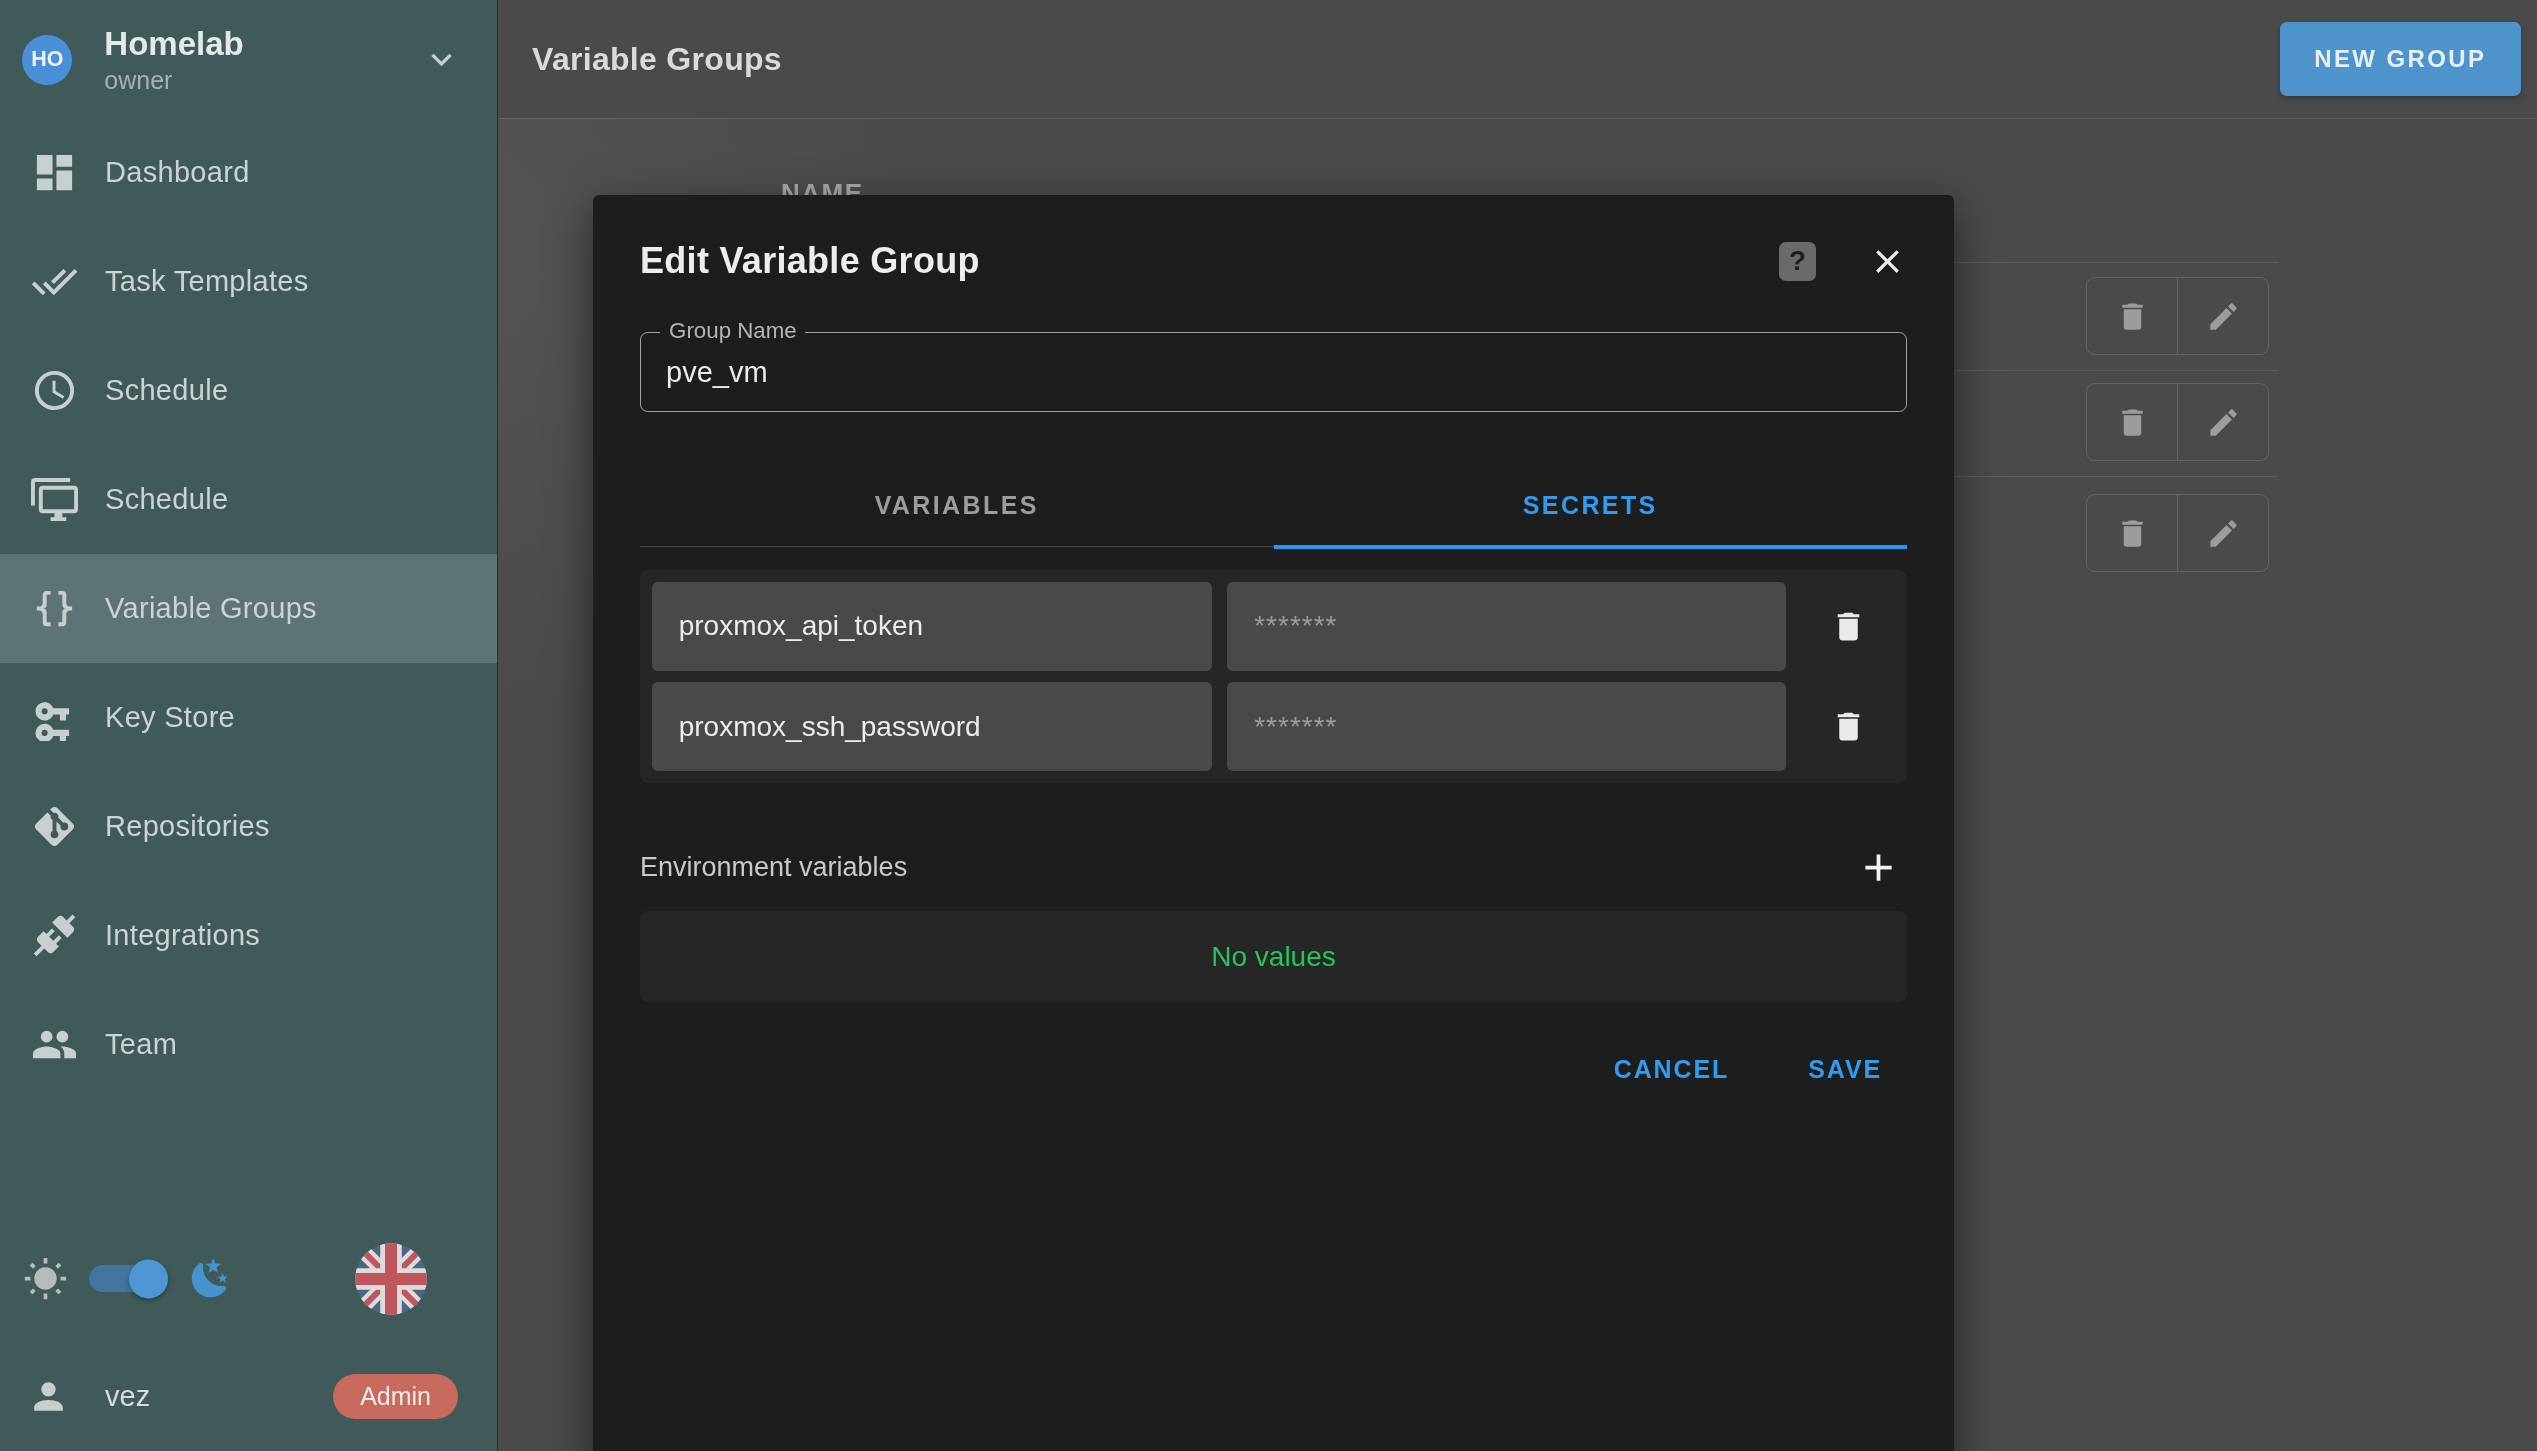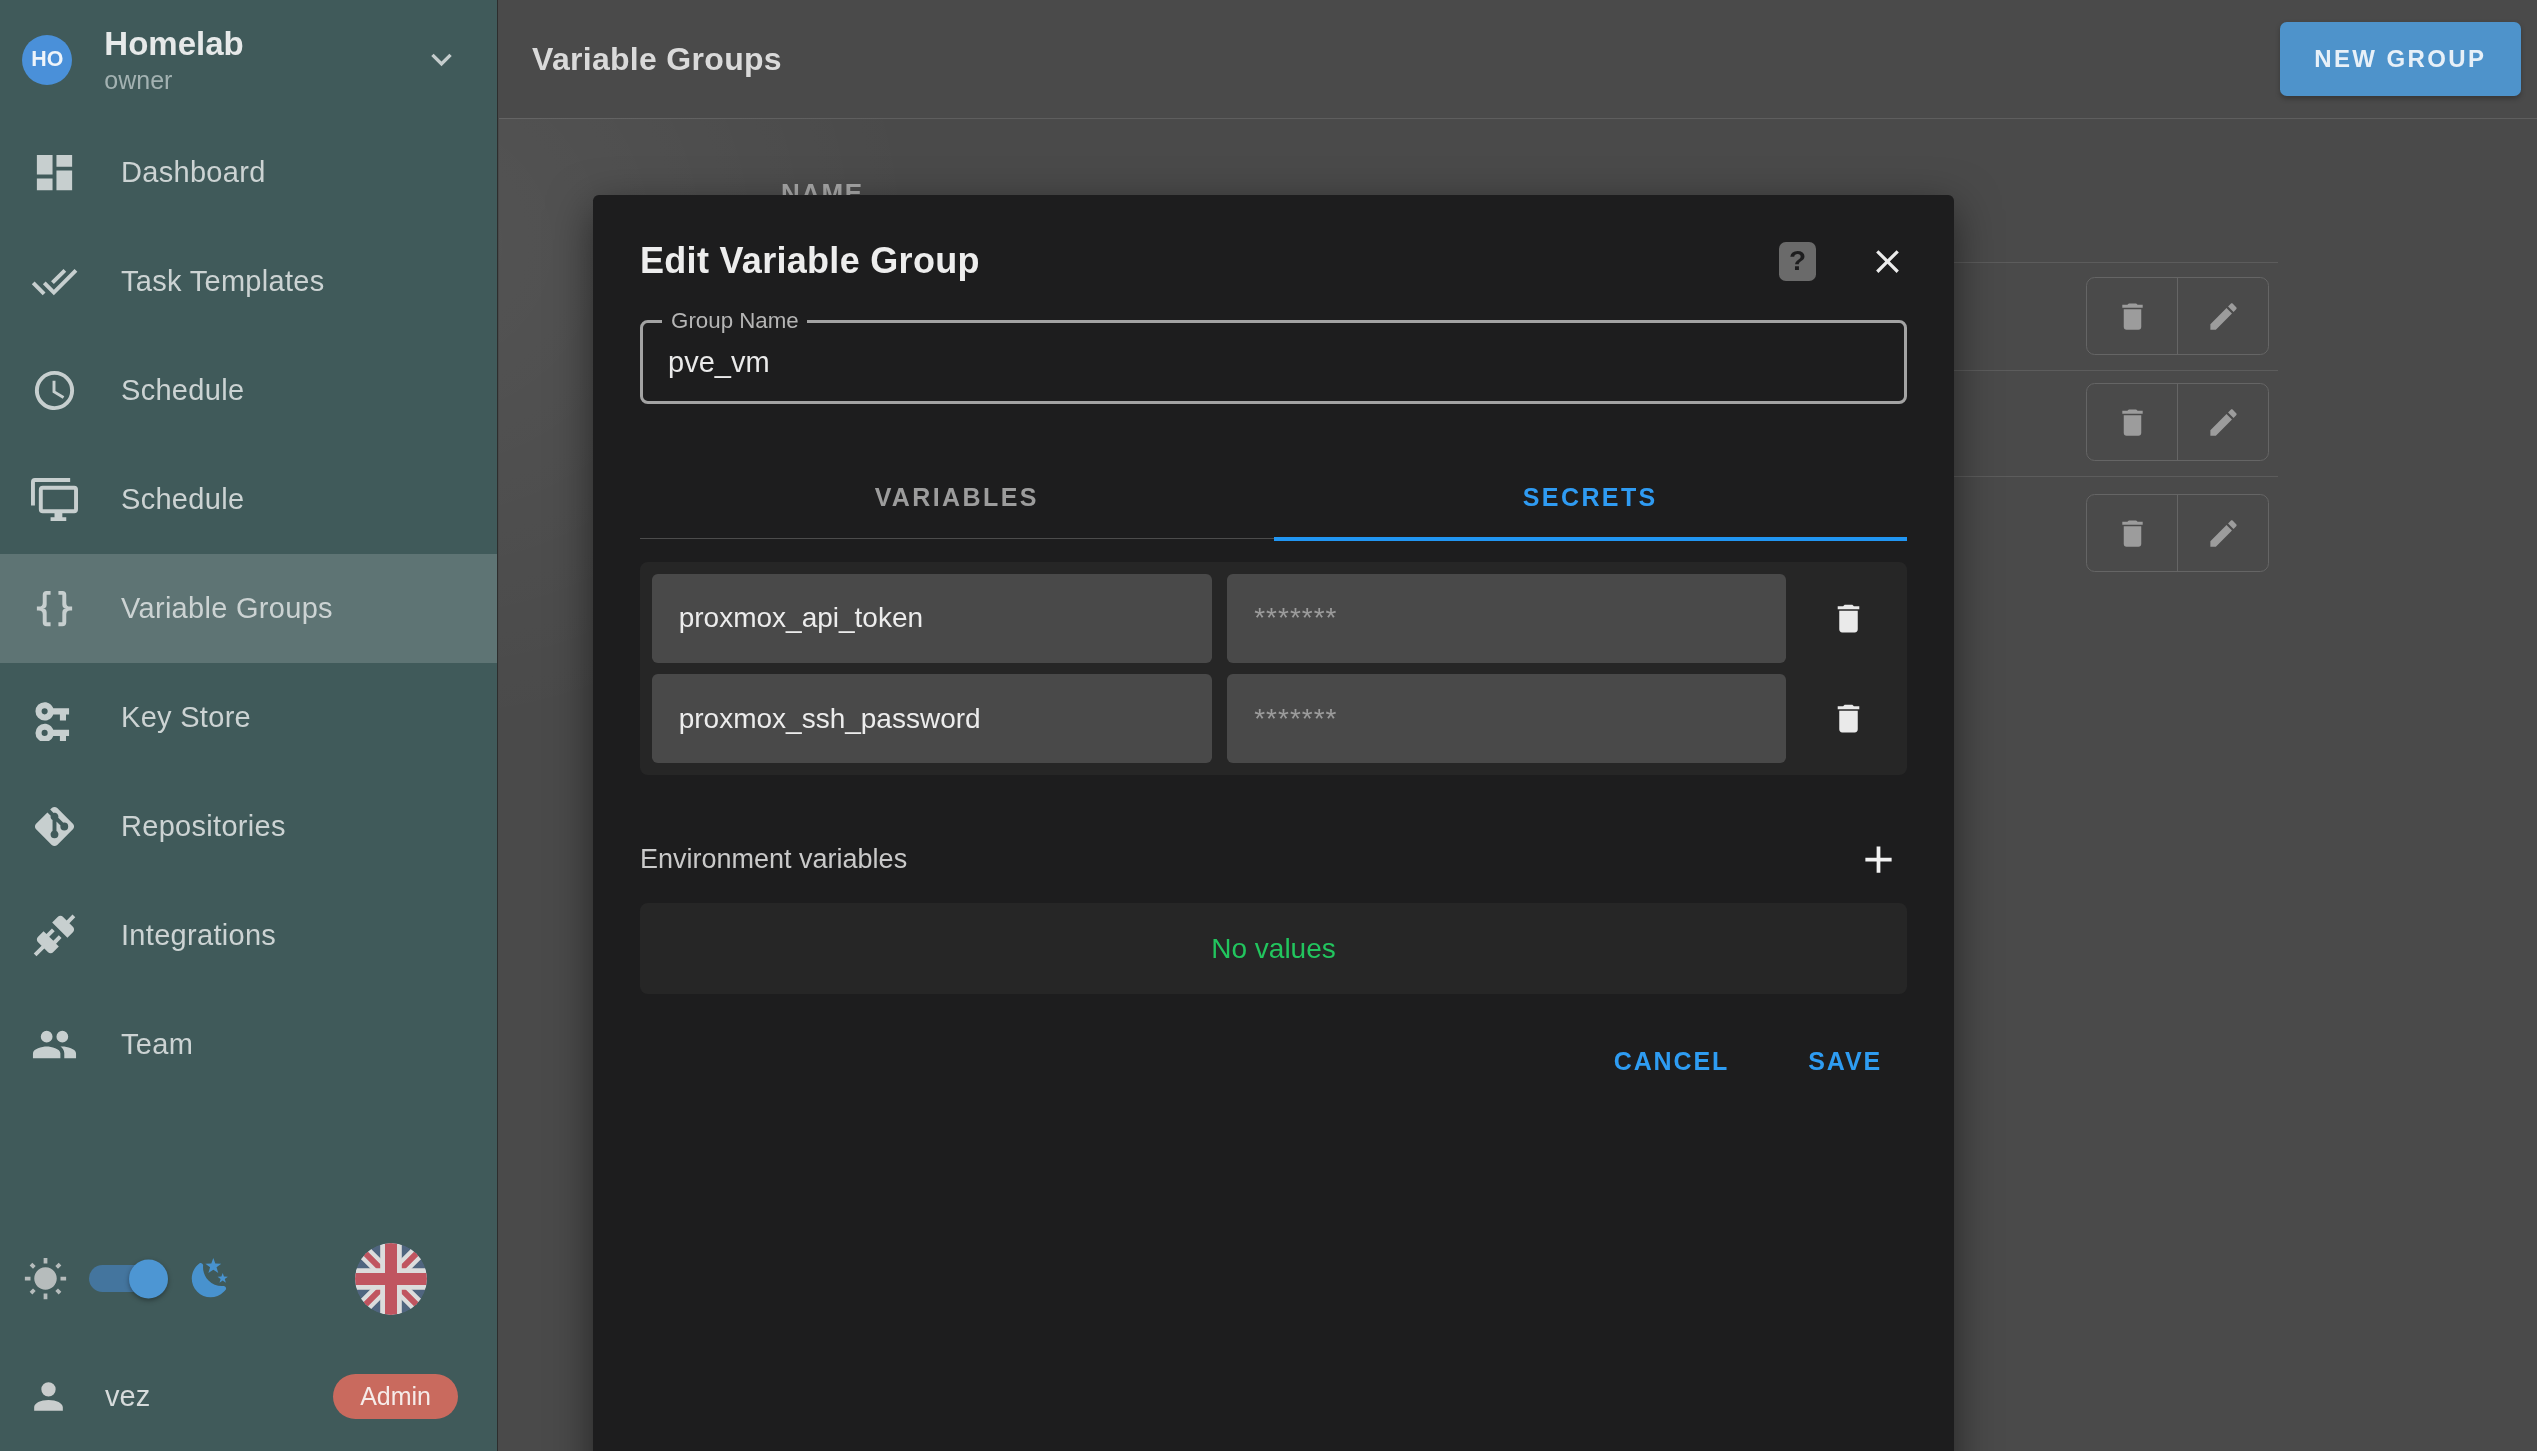--- a/index.html
+++ b/index.html
@@ -22,7 +22,7 @@
   .chevron svg{width:41px;height:41px;fill:currentColor;}
 
   .menu{position:absolute;top:118px;left:0;right:0;}
-  .menu-item{height:109px;display:flex;align-items:center;padding-left:31px;cursor:pointer;gap:16px;}
+  .menu-item{height:109px;display:flex;align-items:center;padding-left:31px;cursor:pointer;}
   .menu-item.selected{background:#5e7474;}
   .mi-icon{width:47px;height:47px;color:#c7cfcf;flex:none;}
   .mi-icon svg{width:47px;height:47px;fill:currentColor;}

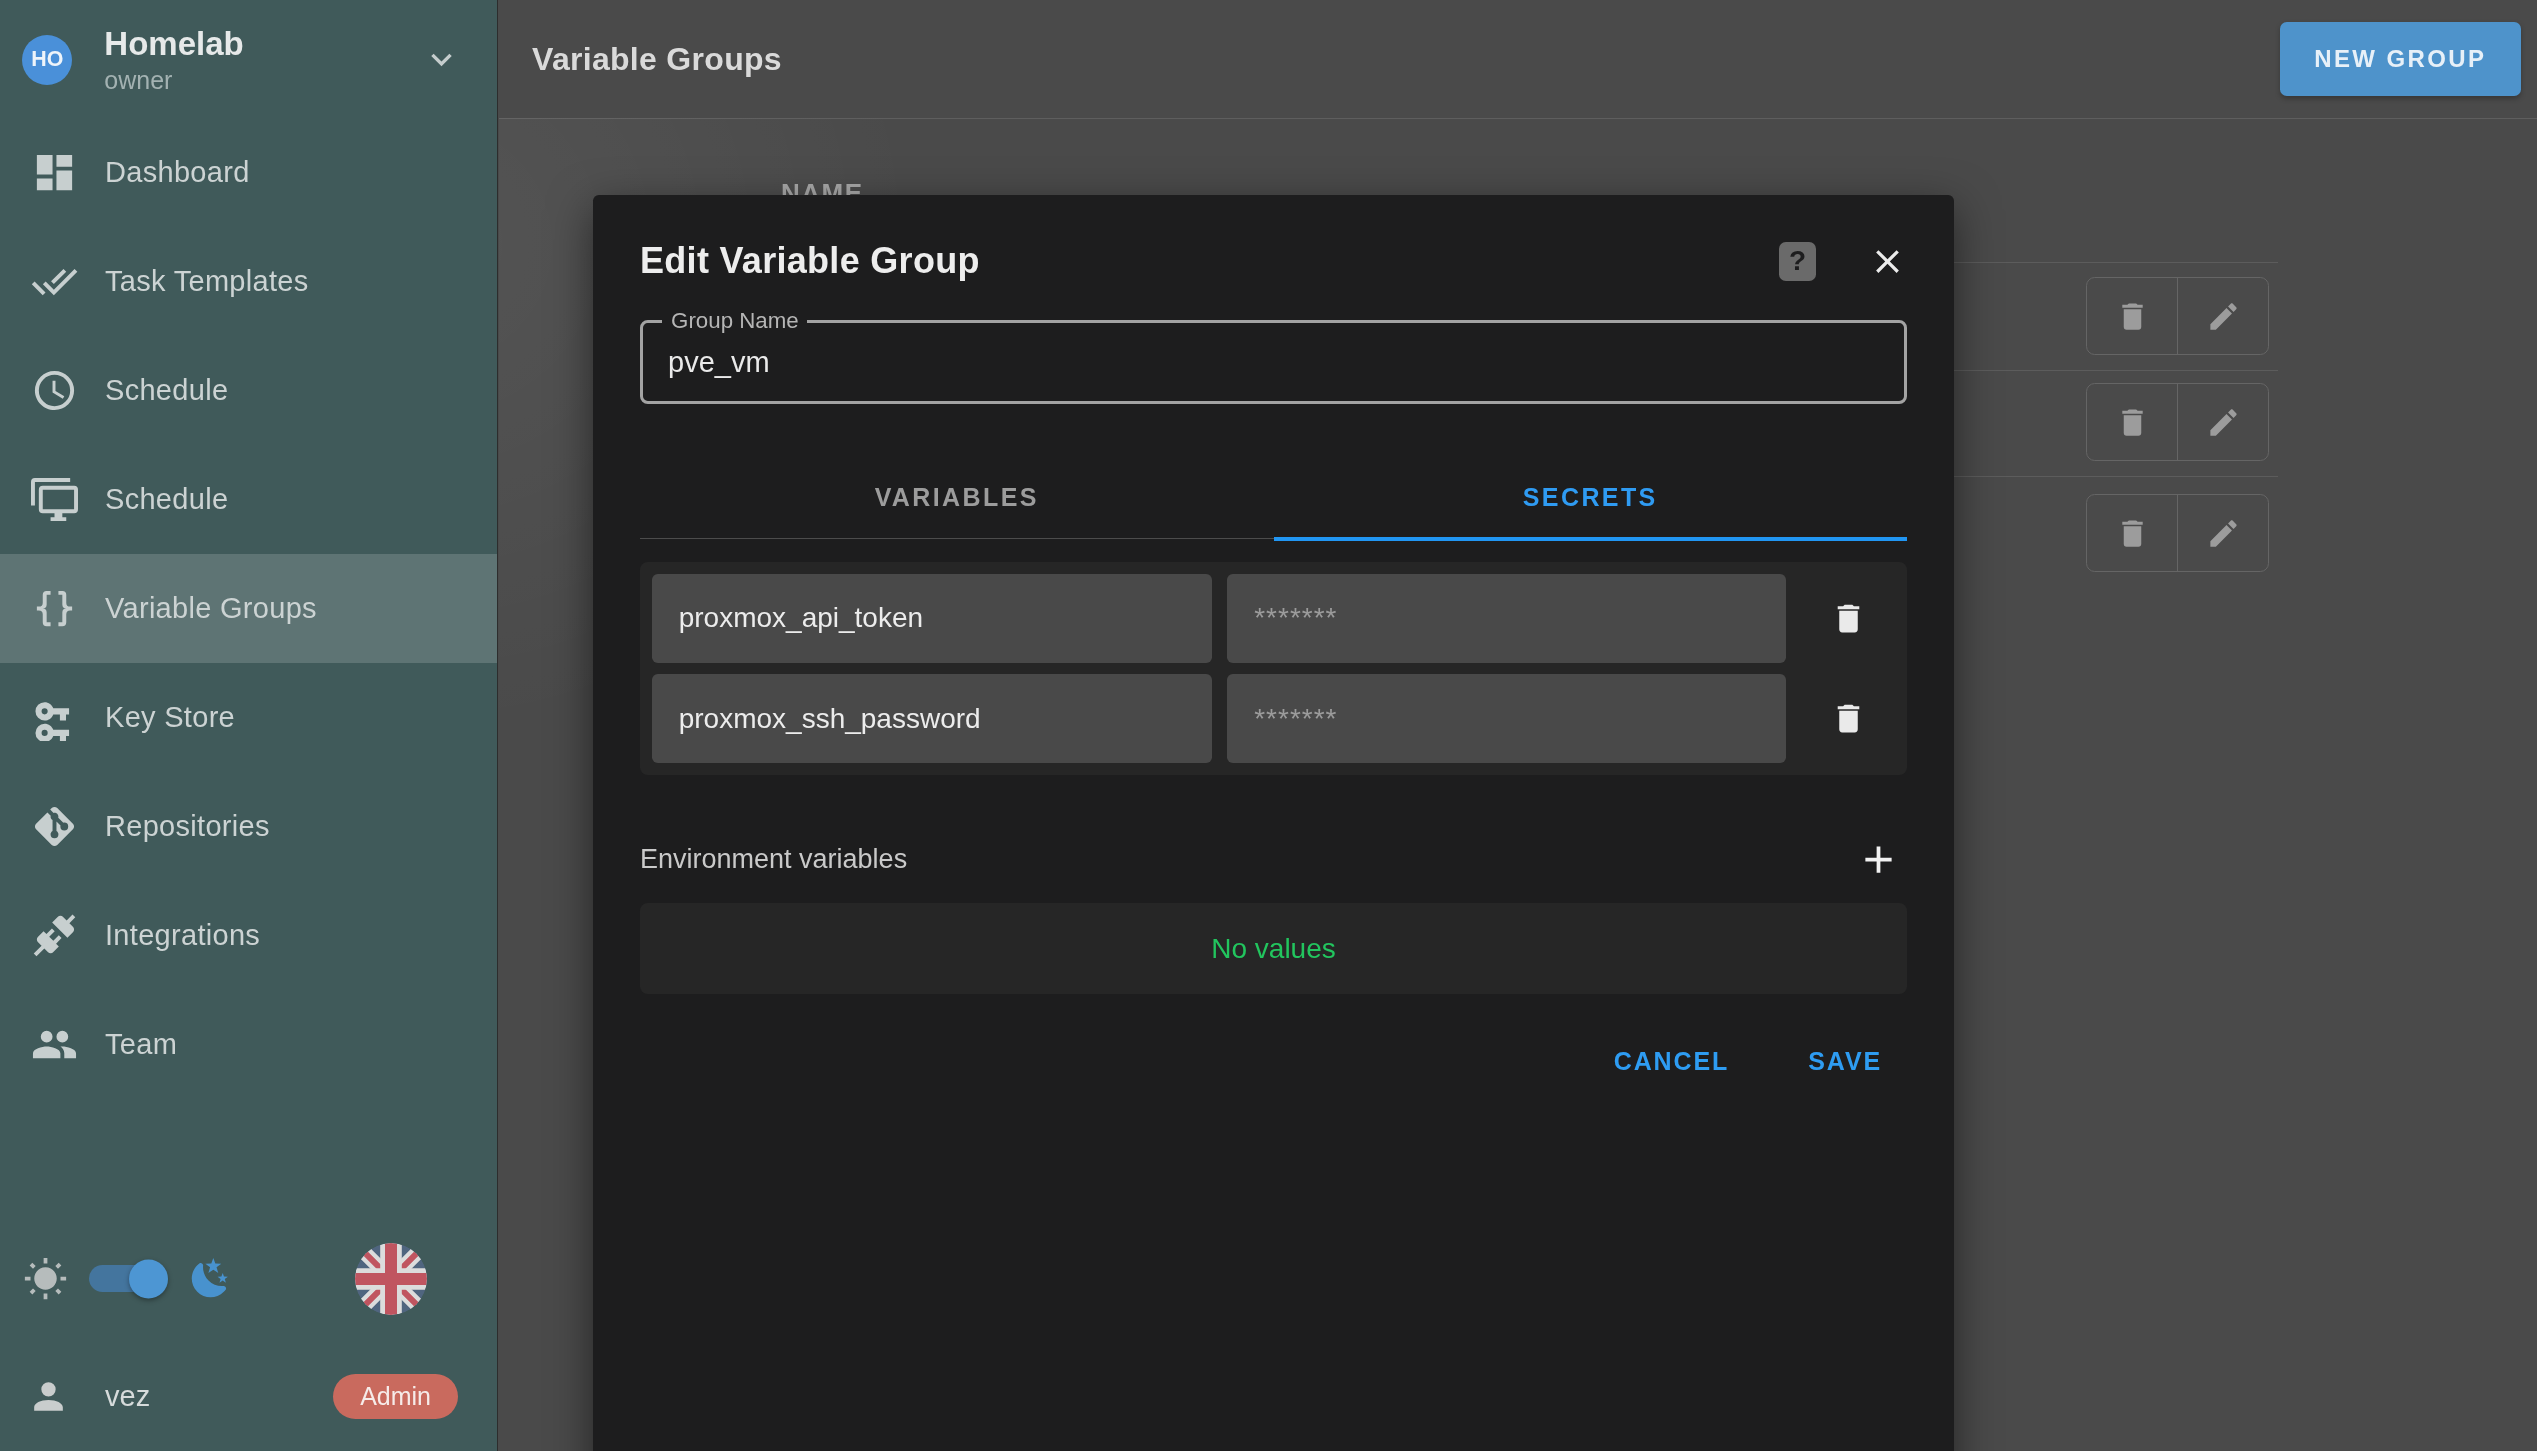--- a/index.html
+++ b/index.html
@@ -82,7 +82,7 @@
              padding:0;cursor:pointer;}
   .close-btn svg{width:39px;height:39px;fill:currentColor;}
 
-  .group-field{position:relative;margin-top:32px;height:78px;border:3px solid #a3a3a3;border-radius:7.8px;}
+  .group-field{position:relative;margin-top:44px;height:78px;border:1px solid #a3a3a3;border-radius:7.8px;}
   .group-field-label{position:absolute;top:-14.6px;left:19.4px;background:#1d1d1e;padding:0 8.7px;
                      font-size:22.3px;color:#b5b5b5;}
   .group-field input{width:100%;height:100%;background:transparent;border:none;outline:none;

